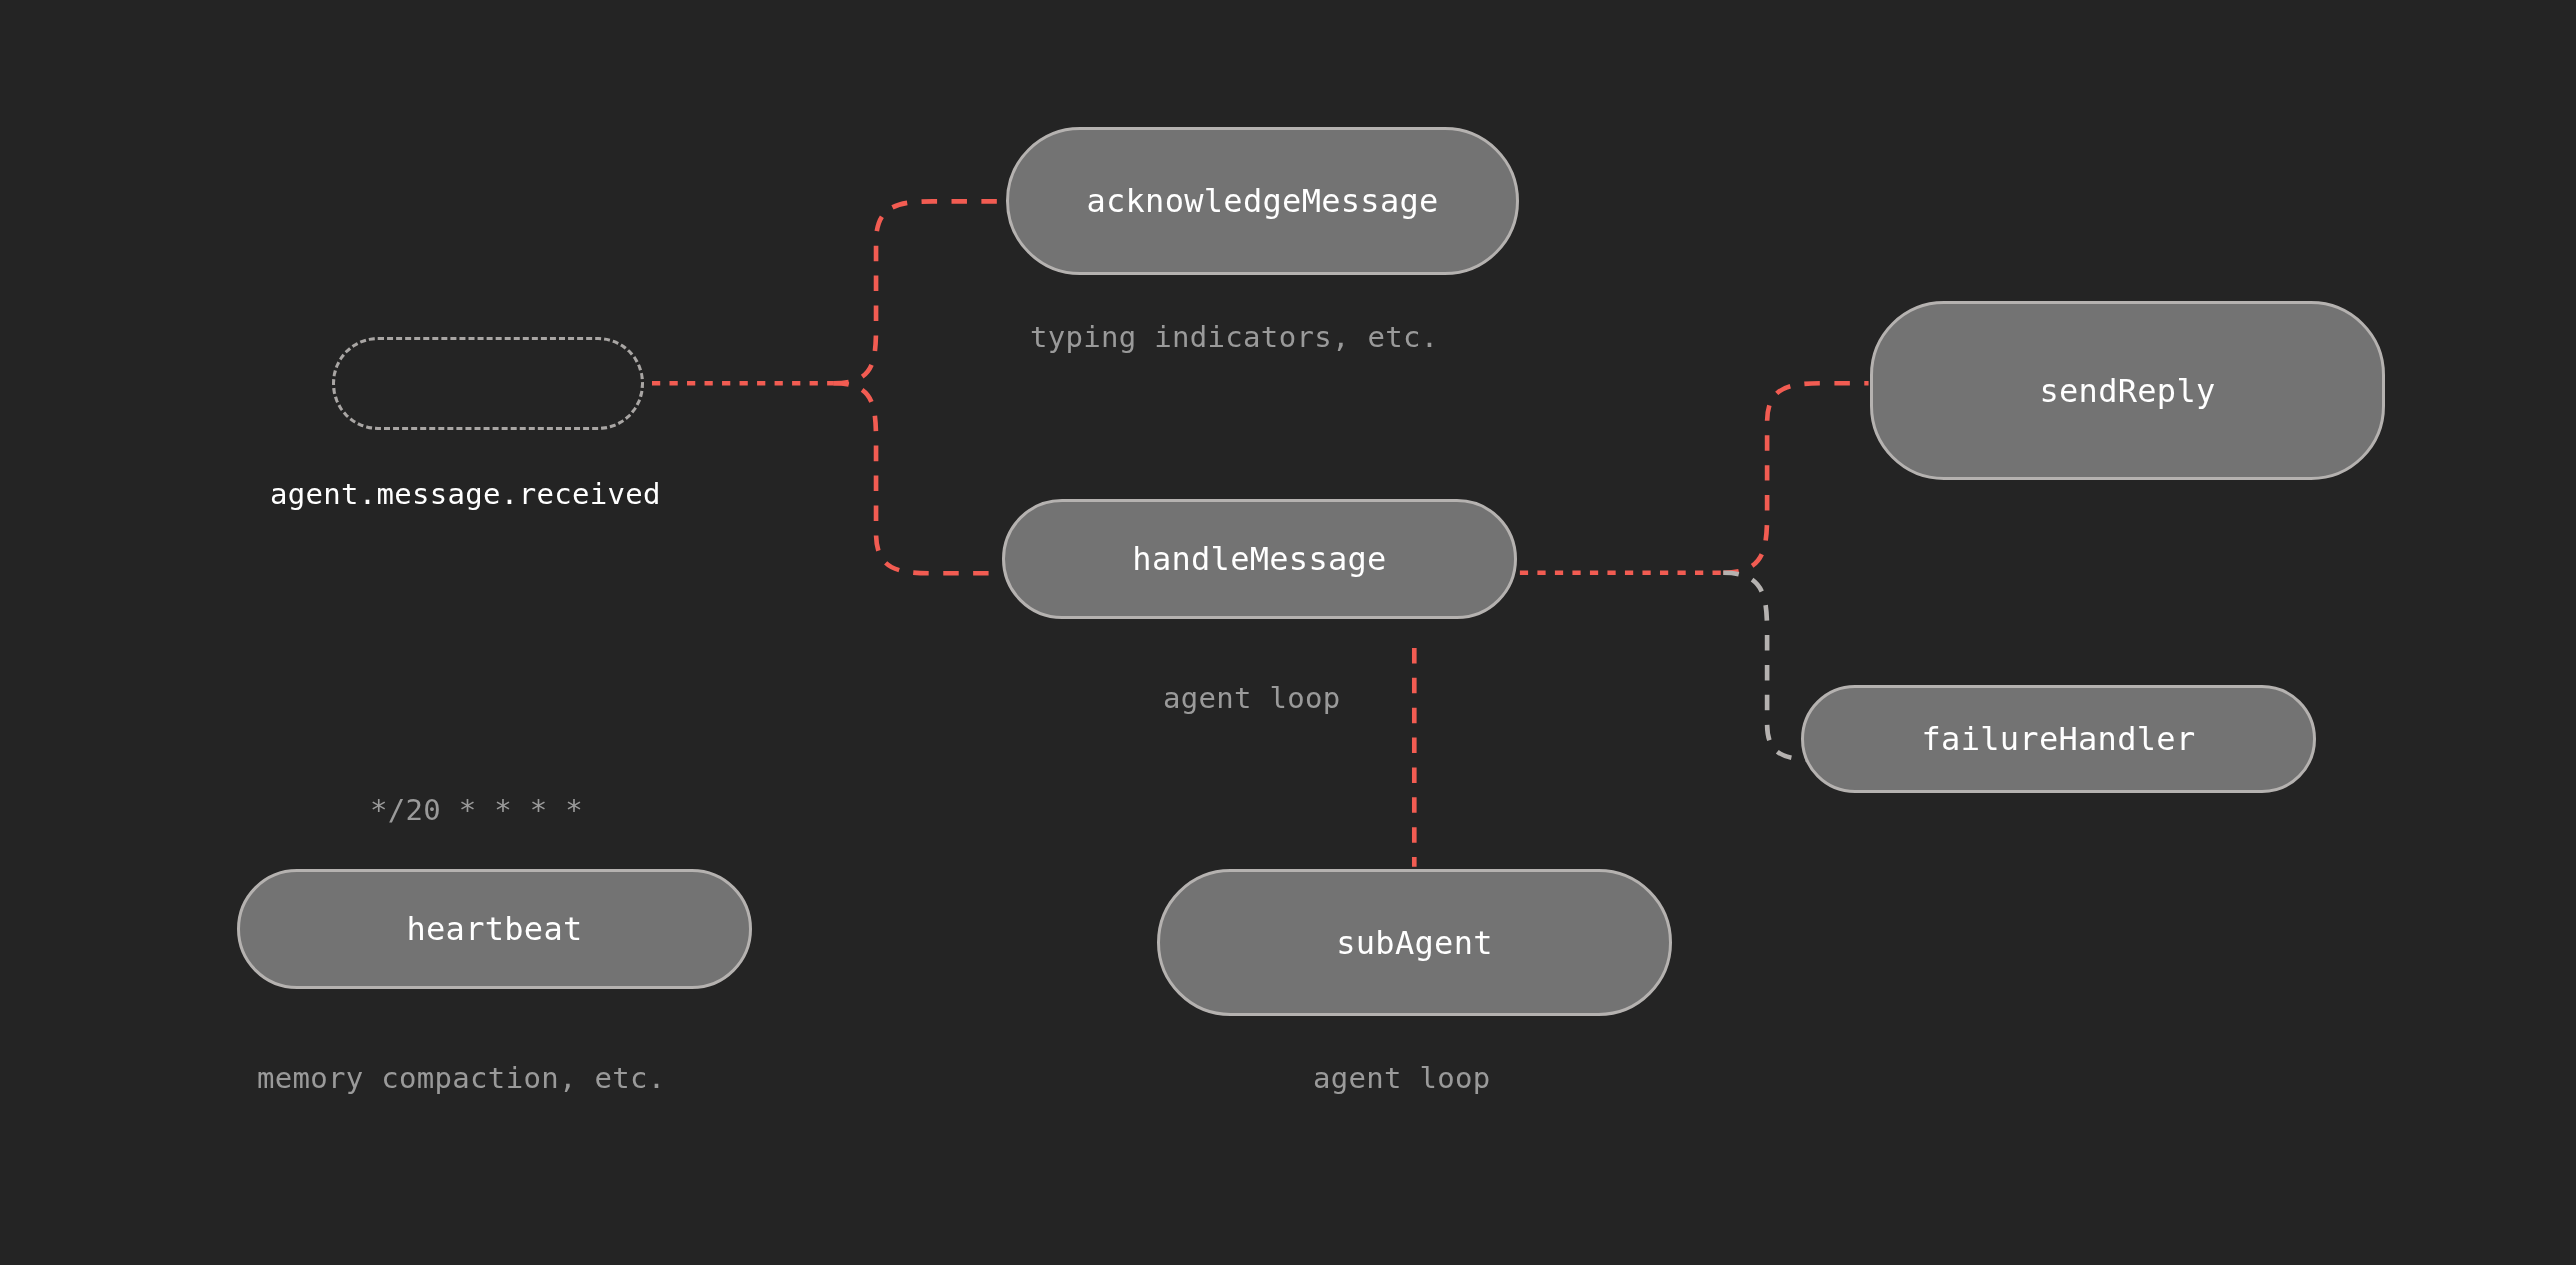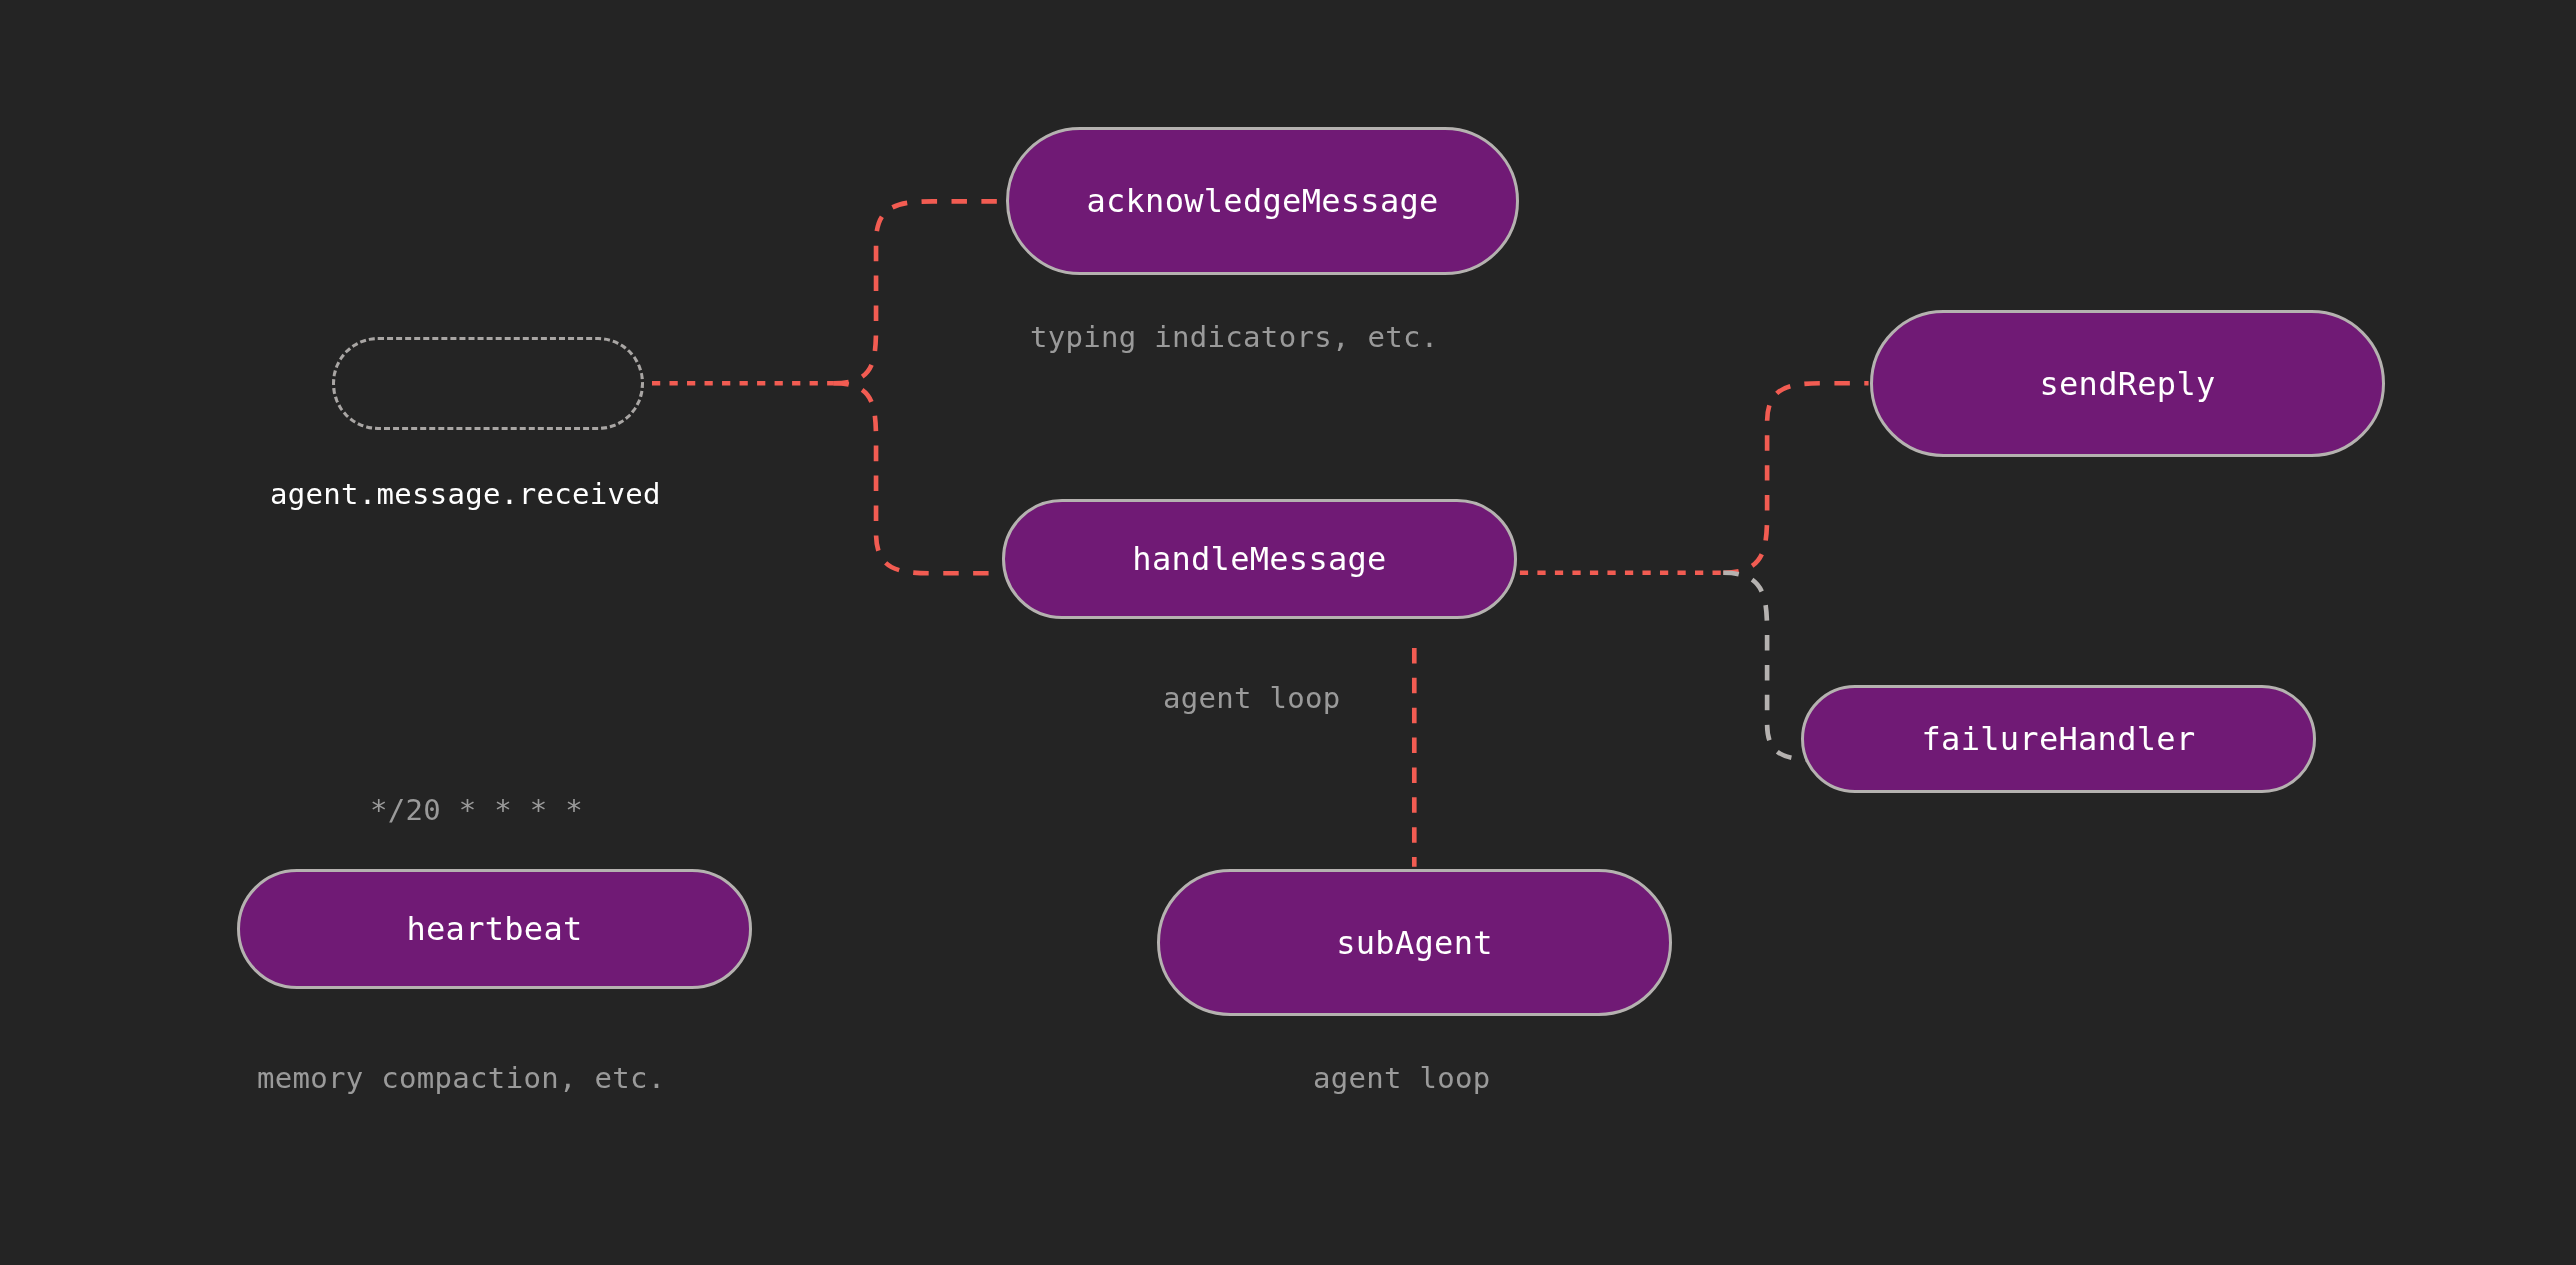--- a/index.html
+++ b/index.html
@@ -28,7 +28,7 @@
     display: flex;
     align-items: center;
     justify-content: center;
-    background: #701a75;
+    background: #737373;
     border: 3.6px solid #b5b2b0;
     border-radius: 77px;
     color: #ffffff;

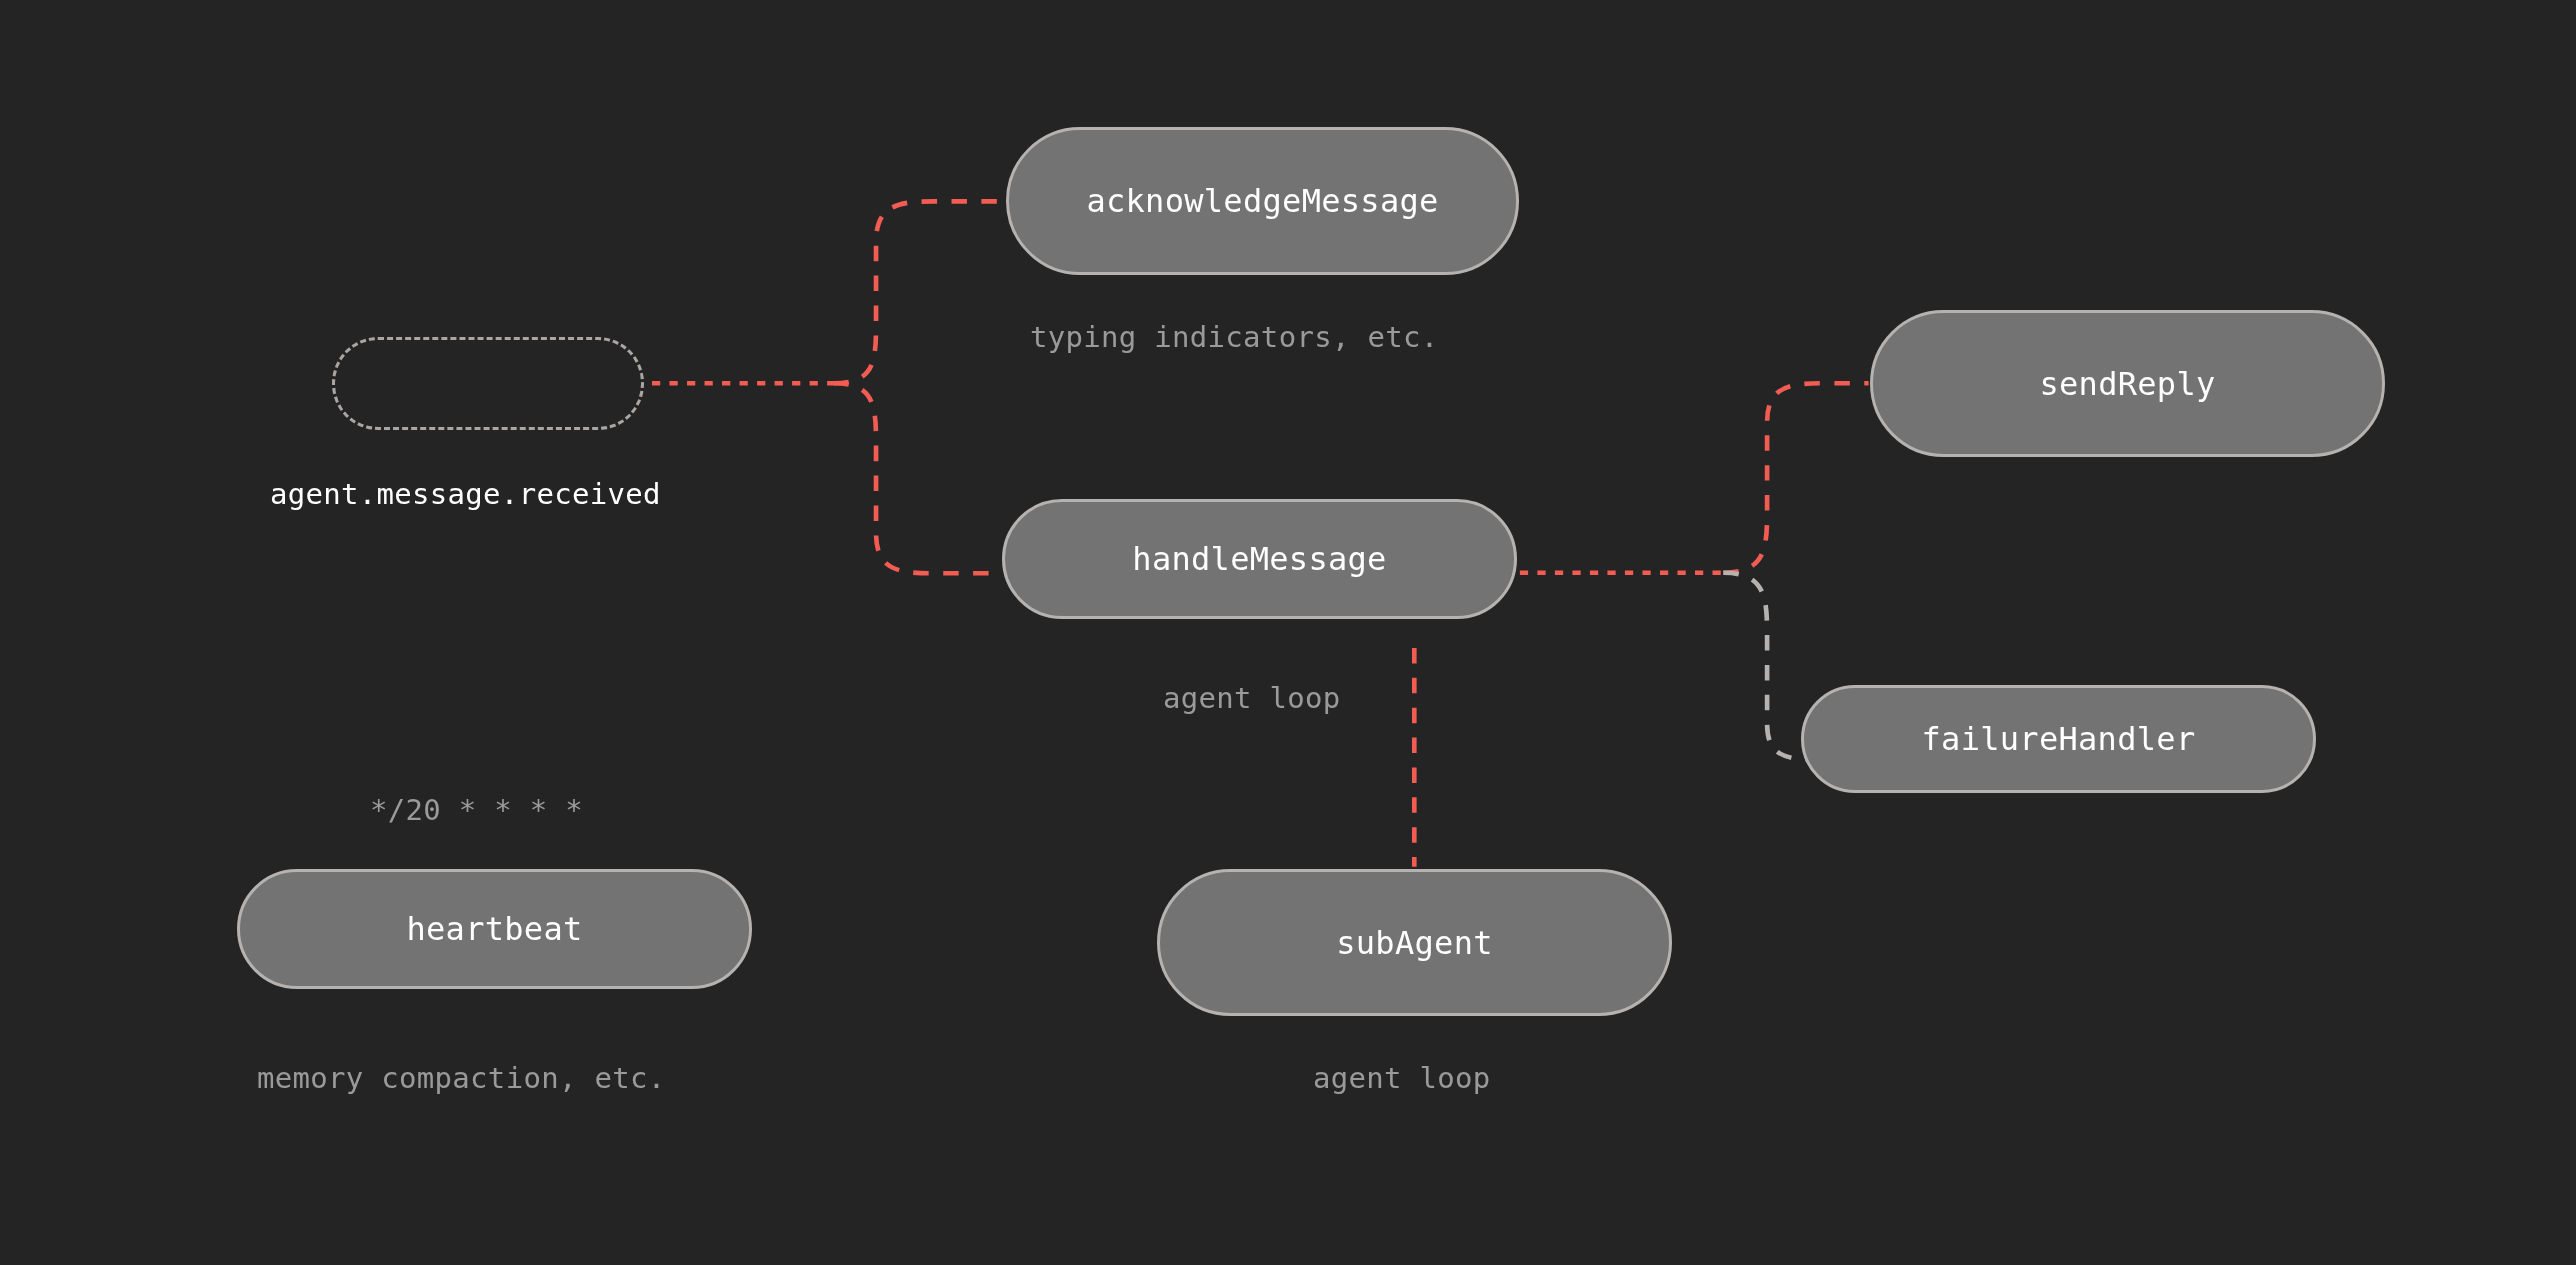--- a/index.html
+++ b/index.html
@@ -80,7 +80,7 @@
       <div class="node" style="left: 1002px; top: 499px; width: 515px; height: 120px; border-radius: 74px; align-items: center;">
         <span>handleMessage</span>
       </div>
-      <div class="node" style="left: 1870px; top: 310px; width: 515px; height: 147px; border-radius: 74px;">
+      <div class="node" style="left: 1870px; top: 301px; width: 515px; height: 179px; border-radius: 74px;">
         <span>sendReply</span>
       </div>
       <div class="node" style="left: 1801px; top: 685px; width: 515px; height: 108px; border-radius: 74px;">

